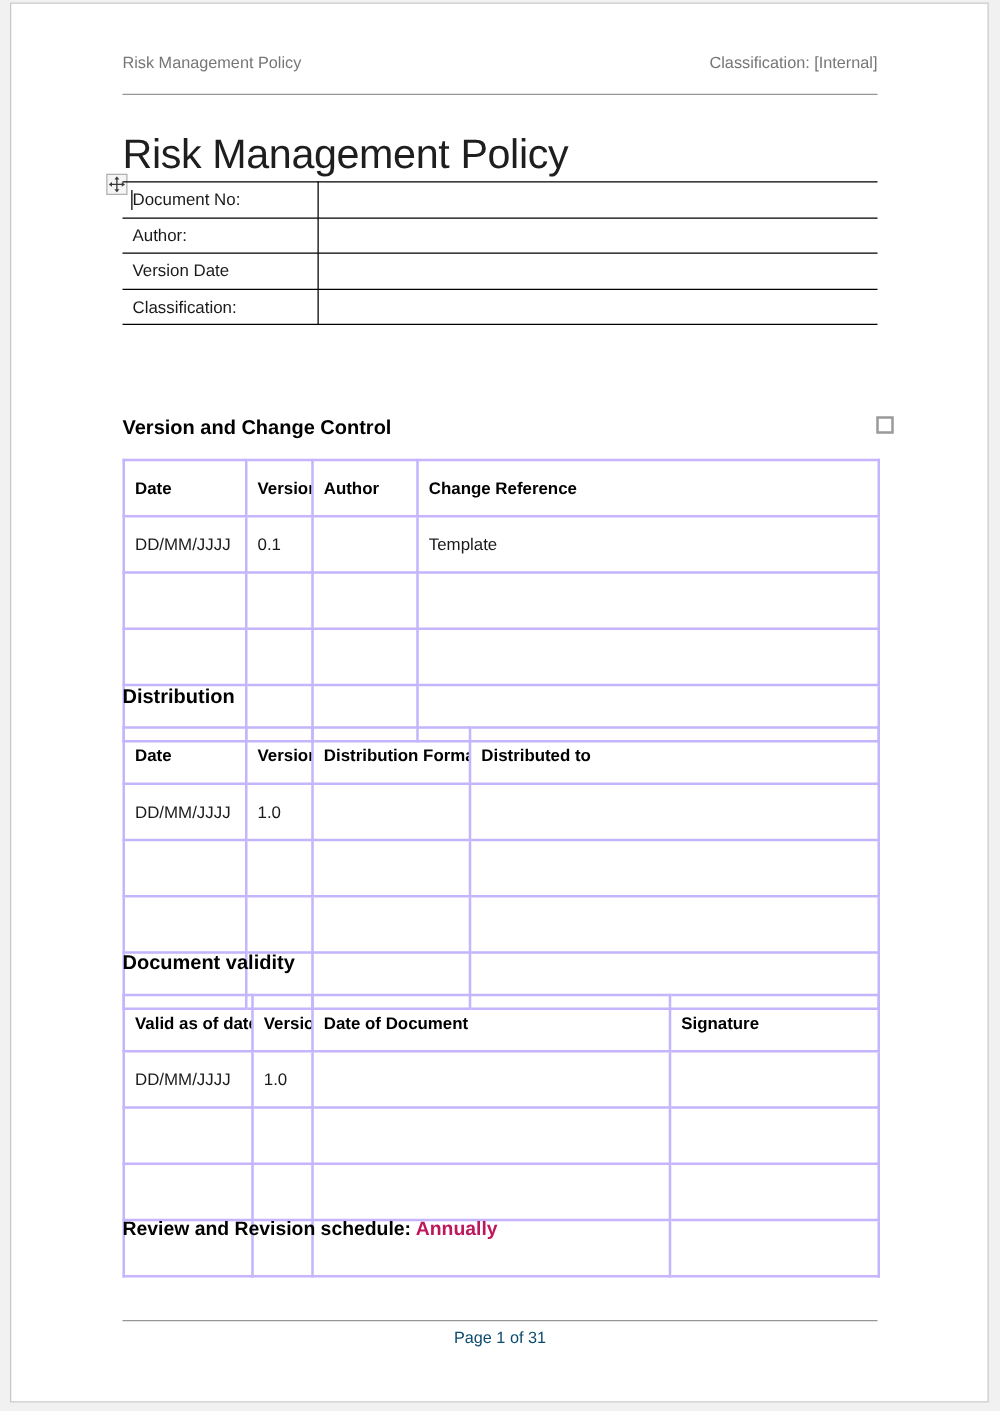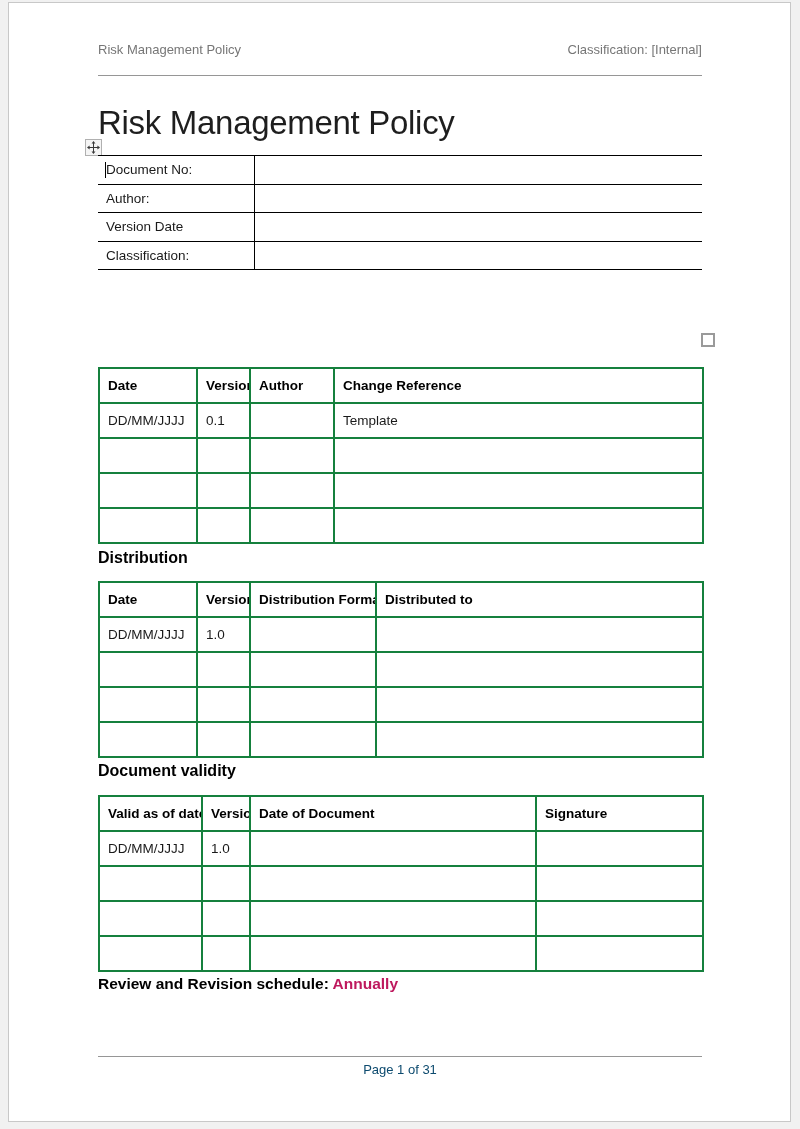--- a/index.html
+++ b/index.html
@@ -59,7 +59,7 @@
   }
   th { font-weight: 700; text-align: left; color: #000; }
 
-  .info-table { left: 89px; top: 152px; width: 604px; }
+  .info-table { left: 89px; top: 142px; width: 604px; }
   .info-table td { height: 28.5px; border-top: 1px solid #000; border-bottom: 1px solid #000; }
   .info-table td.label { border-right: 1px solid #000; position: relative; }
   .caret {

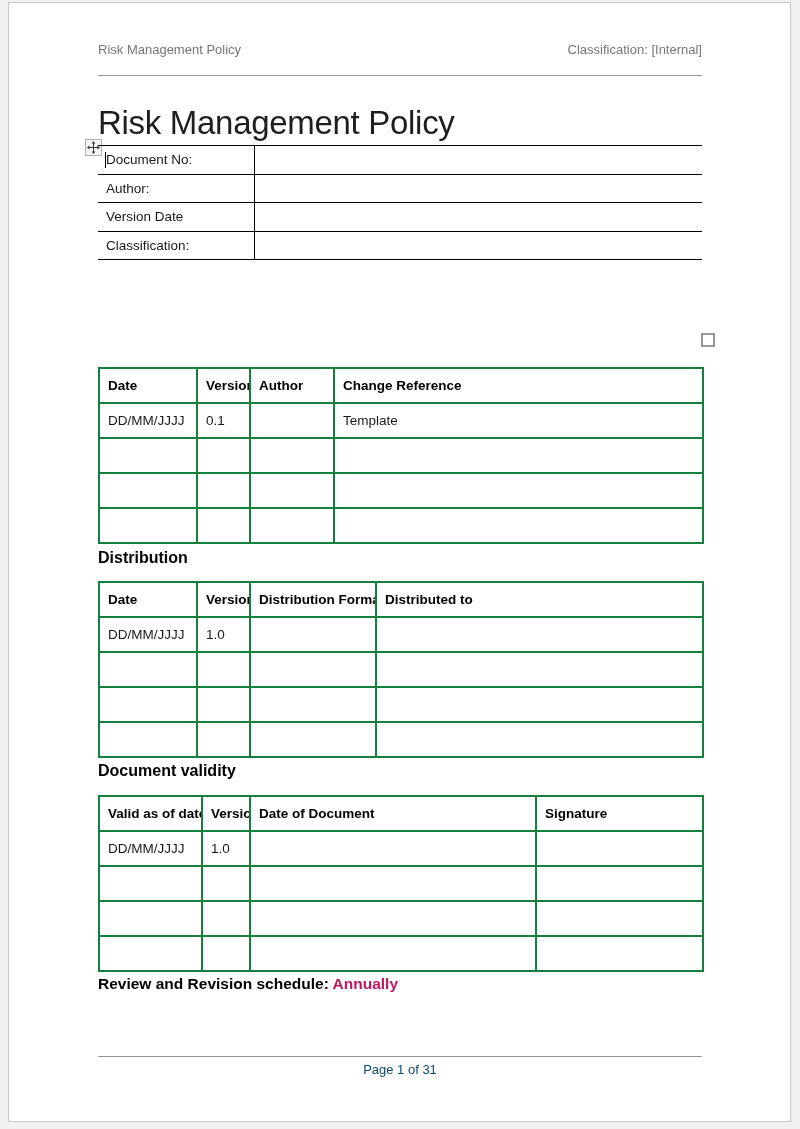--- a/index.html
+++ b/index.html
@@ -135,6 +135,7 @@
 
   <div class="abs sq-handle"></div>
 
+  <h2 class="abs section-heading h-vcc">Version and Change Control</h2>
   <table class="abs grid t-vcc">
     <colgroup>
         <col style="width:98px">

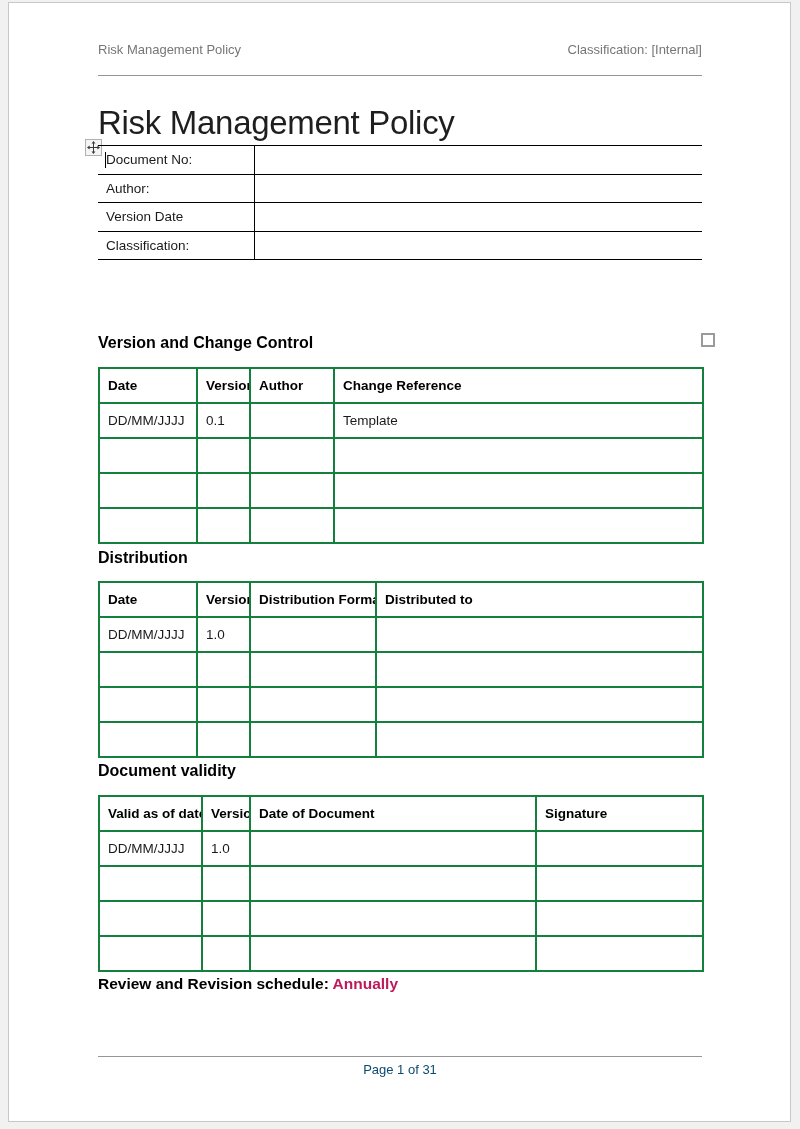--- a/index.html
+++ b/index.html
@@ -67,7 +67,7 @@
     width: 1px; height: 16px; background: #000;
   }
 
-  .grid td, .grid th { height: 35px; border: 2px solid #15803d; }
+  .grid td, .grid th { height: 45px; border: 2px solid #c4b5fd; }
   .grid { width: 604px; }
   .t-vcc  { left: 89px; top: 364px; }
   .t-dist { left: 89px; top: 578px; }

